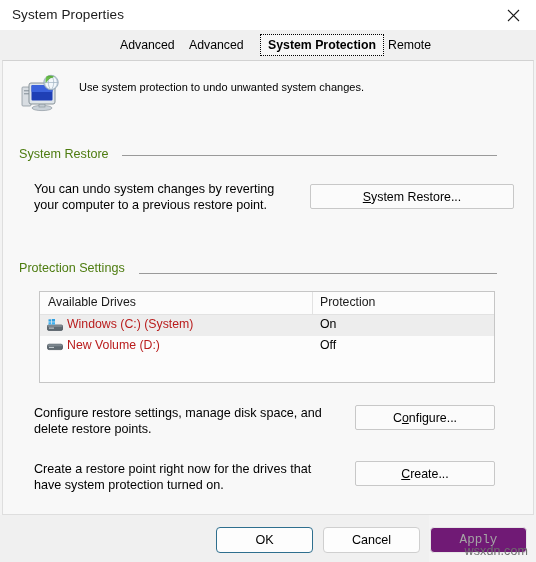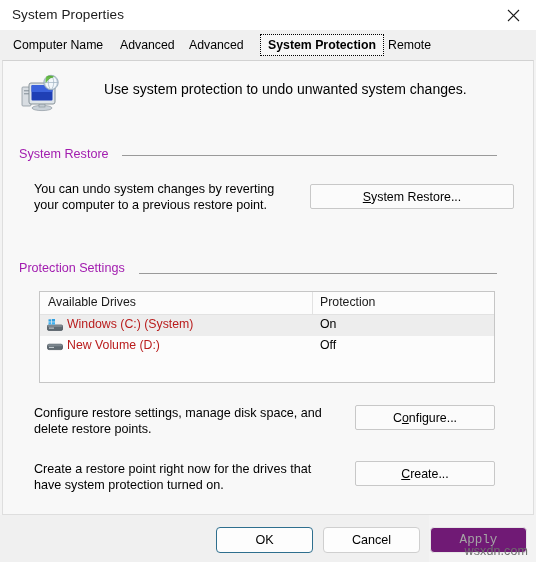--- a/index.html
+++ b/index.html
@@ -294,7 +294,6 @@
   </div>
 
   <div id="tabstrip">
-    <div class="tab" style="left:6px;">Computer Name</div>
     <div class="tab" style="left:113px;">Advanced</div>
     <div class="tab" style="left:182px;">Advanced</div>
     <div class="tab selected" style="left:260px;font-weight:bold;">System Protection</div>

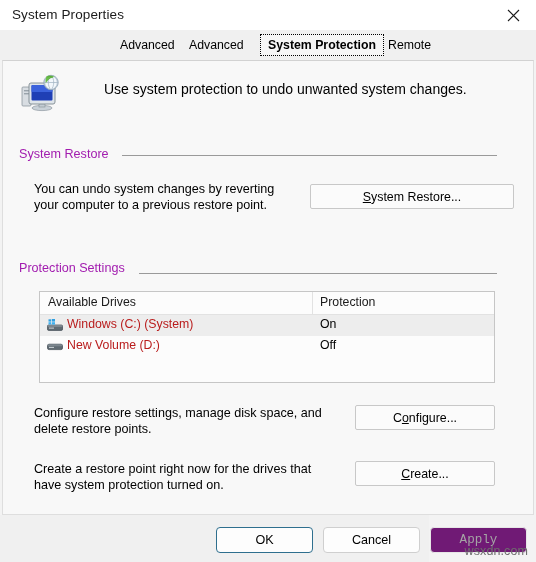--- a/index.html
+++ b/index.html
@@ -110,10 +110,9 @@
     position: absolute;
     left: 76px;
     top: 20px;
-    font-size: 14px;
-    color: #000000;
-    white-space: nowrap;
-    margin-left: 25px;
+    font-size: 11px;
+    color: #000000;
+    white-space: nowrap;
   }
 
   

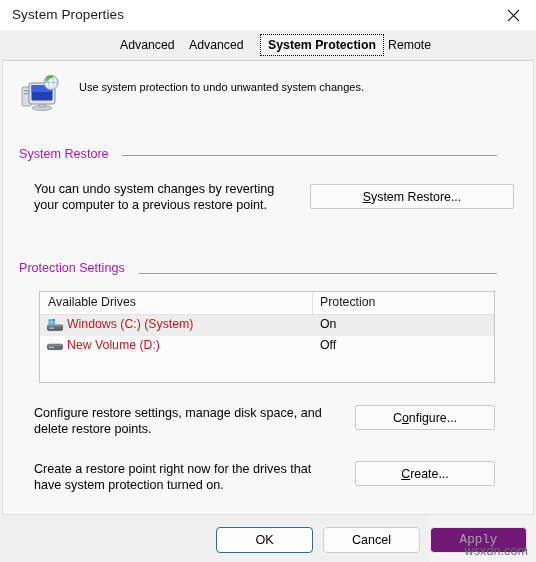--- a/index.html
+++ b/index.html
@@ -119,7 +119,7 @@
   .group-label {
     position: absolute;
     font-size: 12.6px;
-    color: #a21caf;
+    color: #4d7c0f;
     white-space: nowrap;
     background: #f8f8f8;
     padding-right: 7px;

